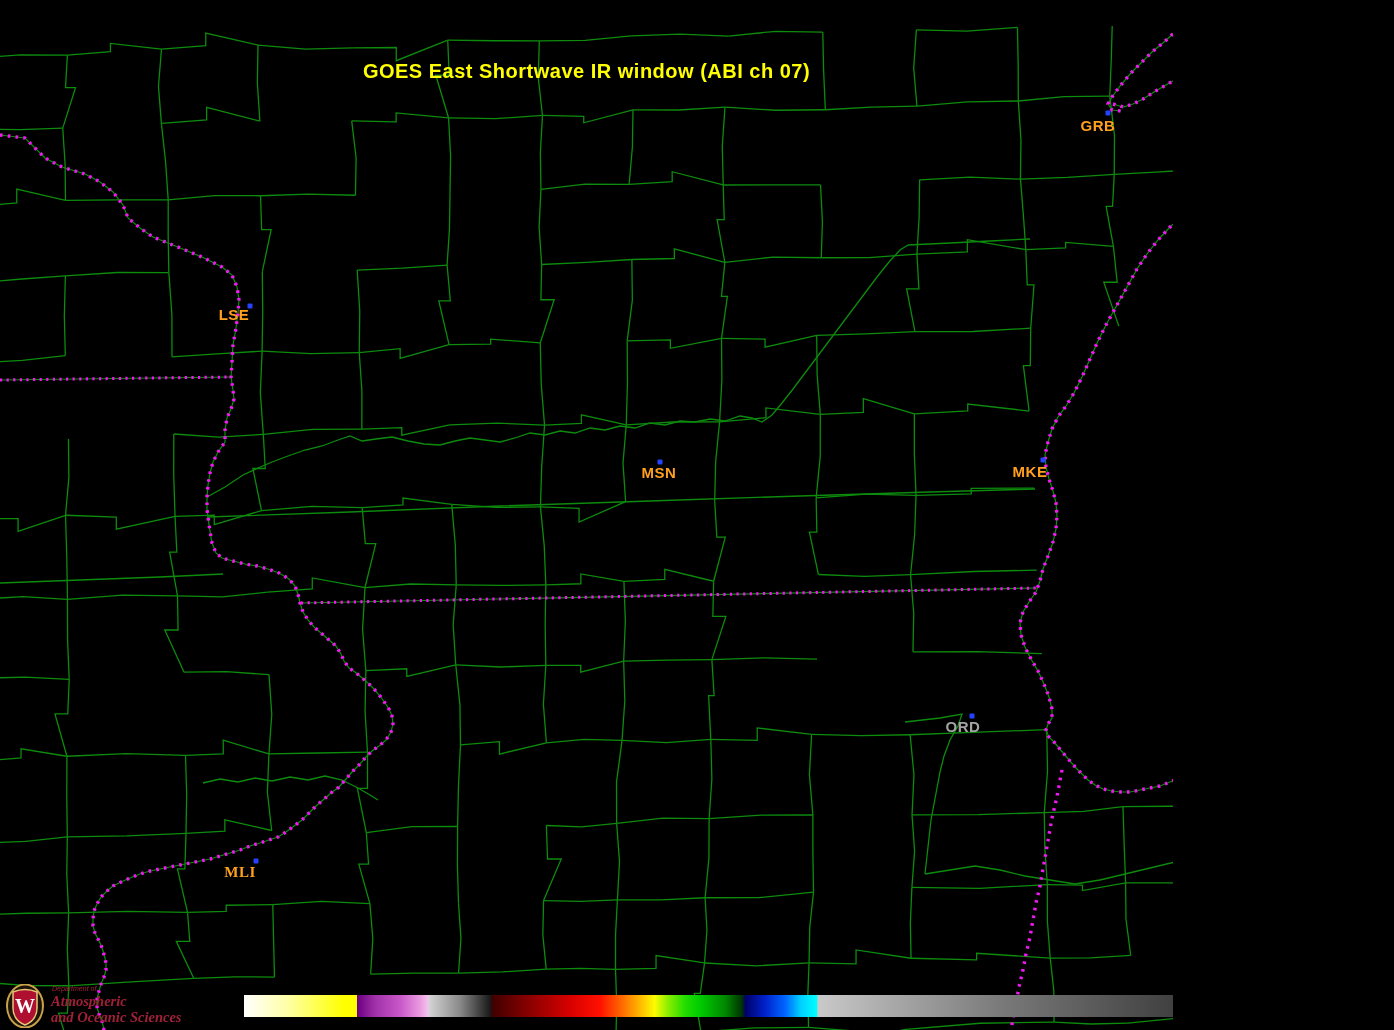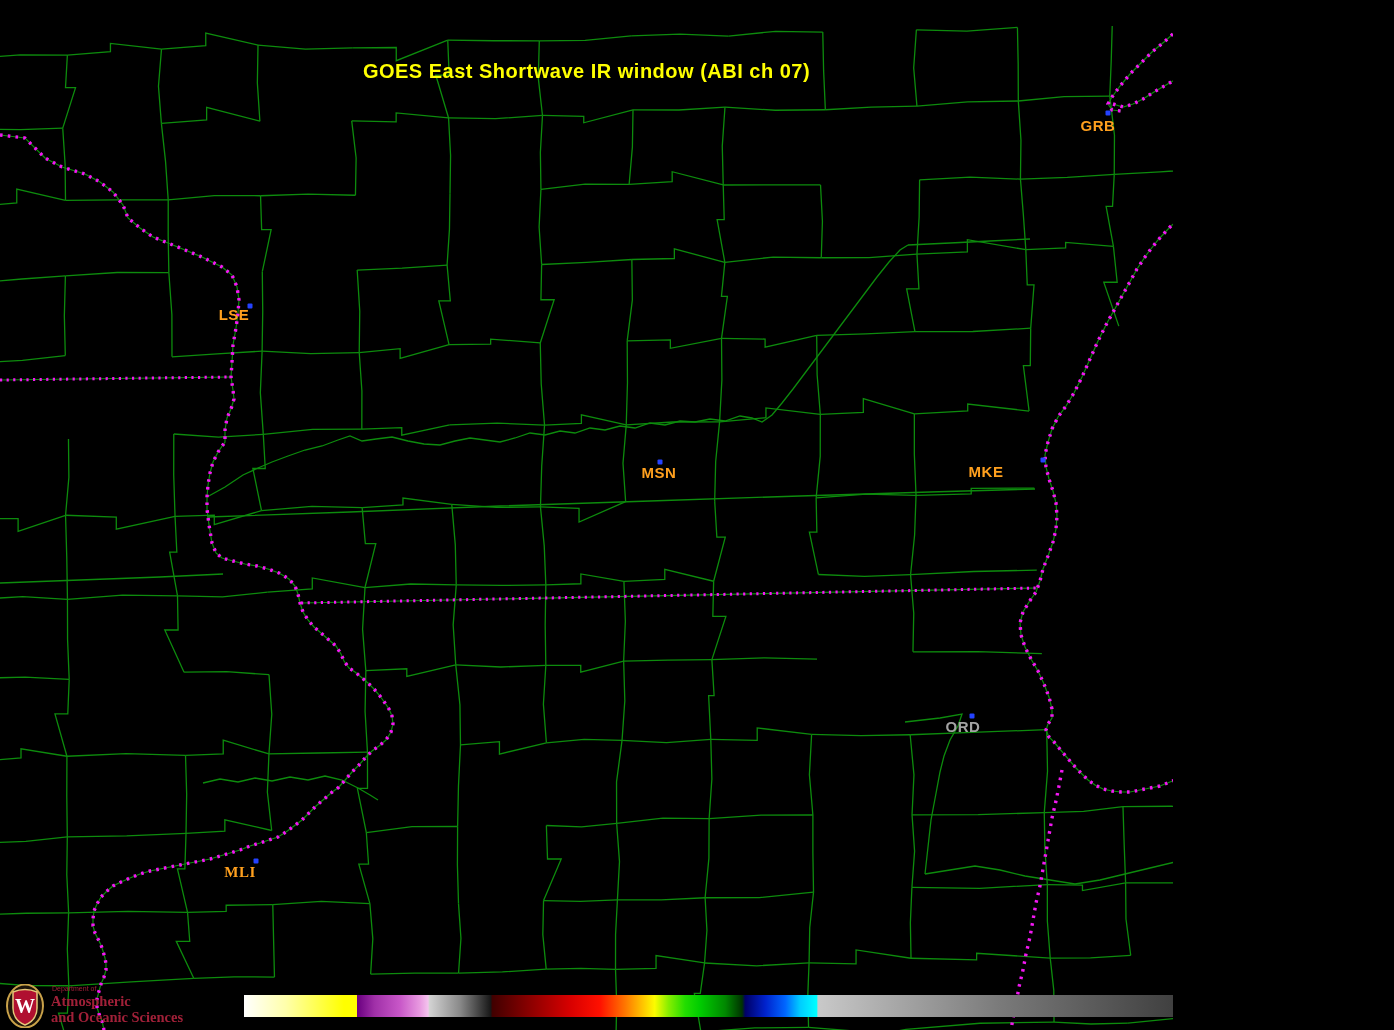--- a/index.html
+++ b/index.html
@@ -338,7 +338,7 @@
       <div class="station-dot" style="left: 660px; top: 462px; background: rgb(36, 66, 255);"></div>
       <div class="station" style="left: 645px; top: 472px; color: rgb(255, 160, 30); padding-left: 28px;">MSN</div>
       <div class="station-dot" style="left: 1043px; top: 460px; background: rgb(36, 66, 255);"></div>
-      <div class="station" style="left: 986px; top: 471px; color: rgb(255, 160, 30);">MKE</div>
+      <div class="station" style="left: 1030px; top: 471px; color: rgb(255, 160, 30);">MKE</div>
       <div class="station-dot" style="left: 972px; top: 716px; background: rgb(36, 66, 255);"></div>
       <div class="station" style="left: 963px; top: 726px; color: #a3a3a3;">ORD</div>
       <div class="station-dot" style="left: 256px; top: 861px; background: rgb(36, 66, 255);"></div>

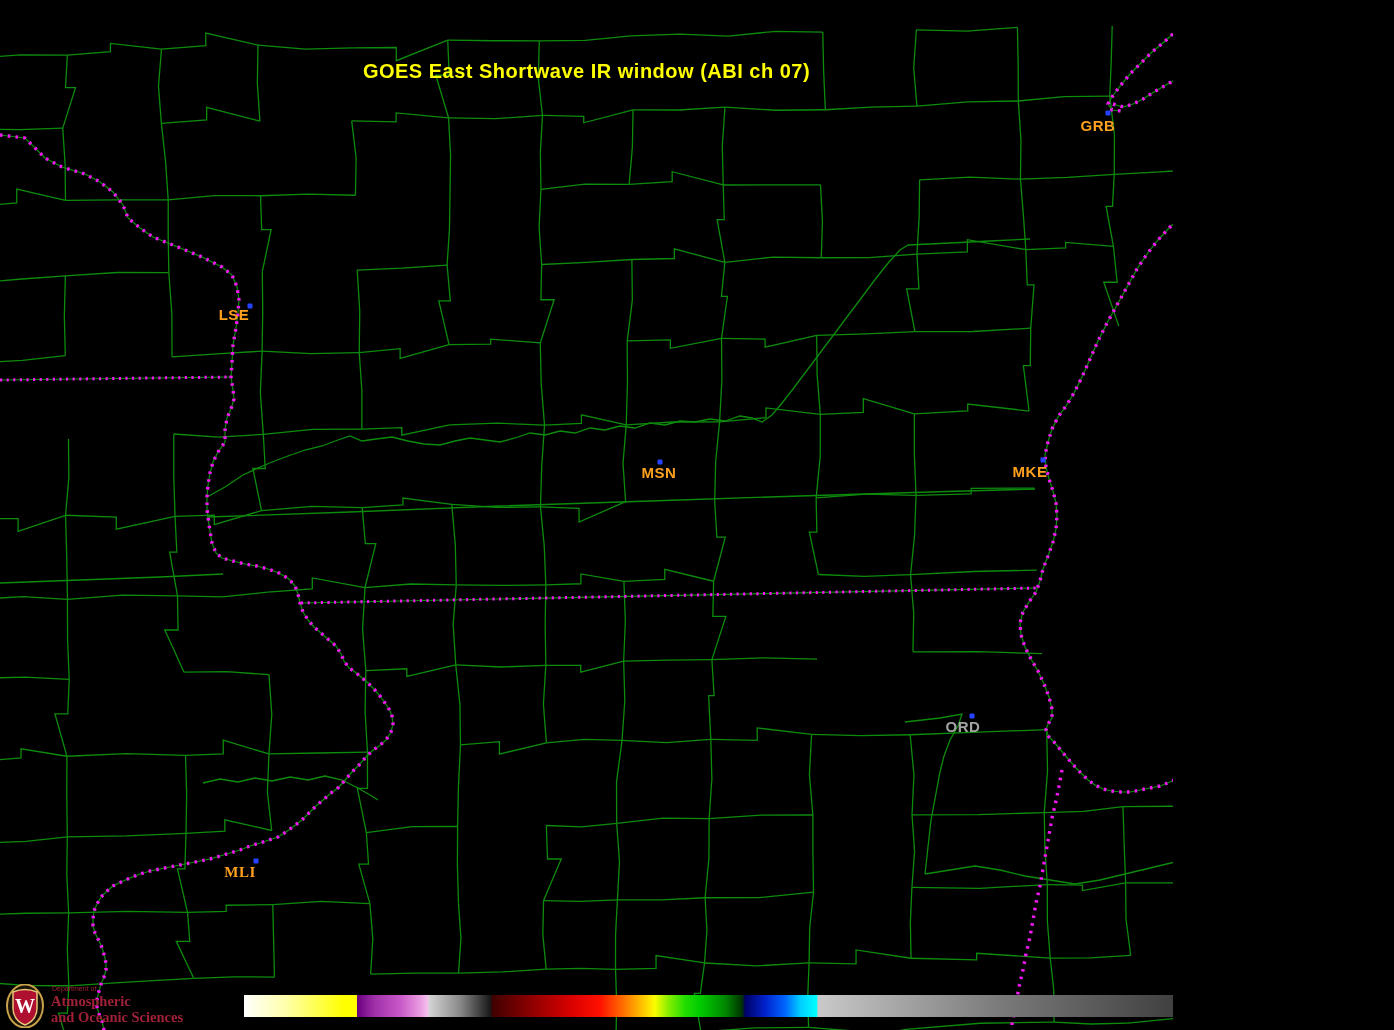--- a/index.html
+++ b/index.html
@@ -13,7 +13,7 @@
   .station-dot{position:absolute;width:5px;height:5px;border-radius:1px;transform:translate(-50%,-50%);}
   #colorbar{position:absolute;}
   #logo{position:absolute;left:6px;top:984px;display:flex;align-items:flex-start;}
-  #logo-text{margin-left:7px;line-height:1;}
+  #logo-text{margin-left:7px;line-height:1;font-style:italic;}
   .logo-small{font-size:7px;margin:1px 0 2px 1px;}
   .logo-big{font-size:14.5px;font-weight:bold;font-family:"Liberation Serif",serif;margin-top:1px;line-height:15px;}
 </style>

